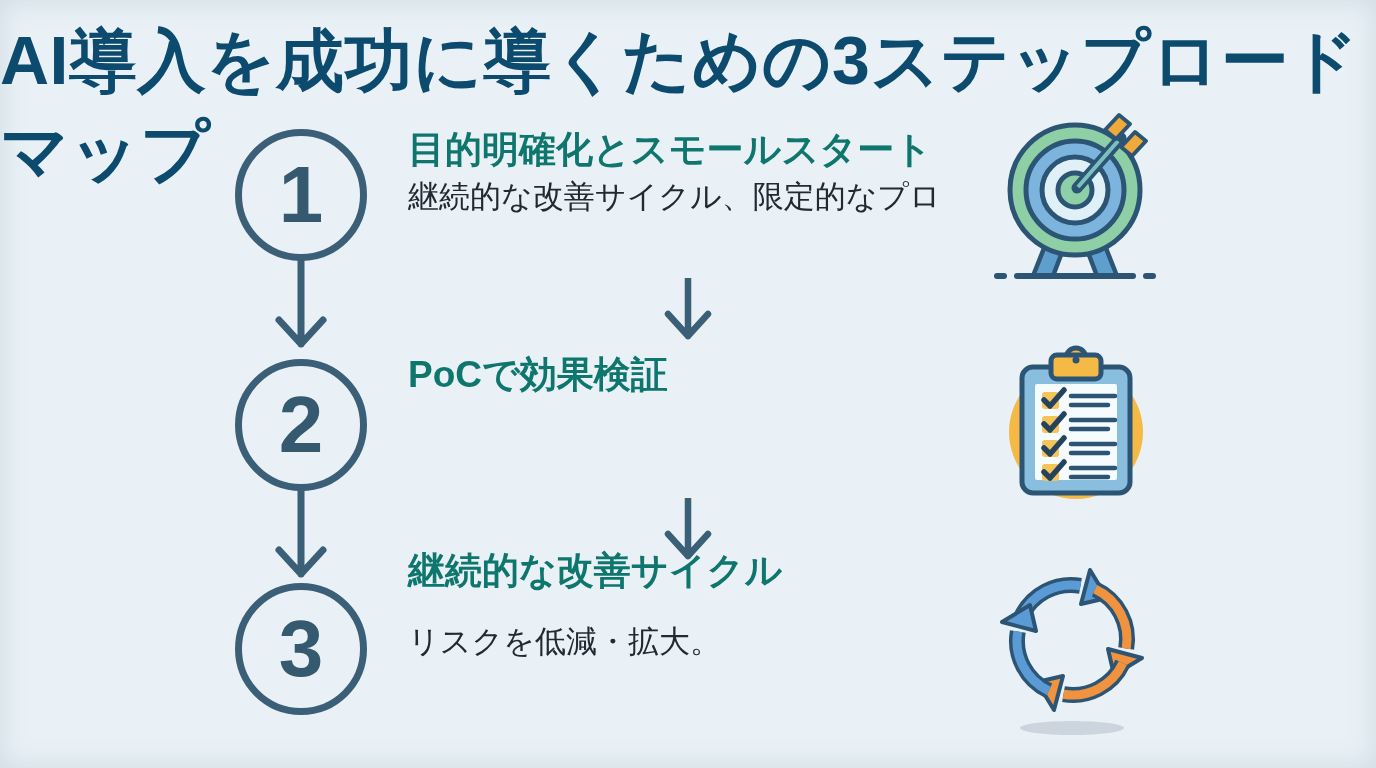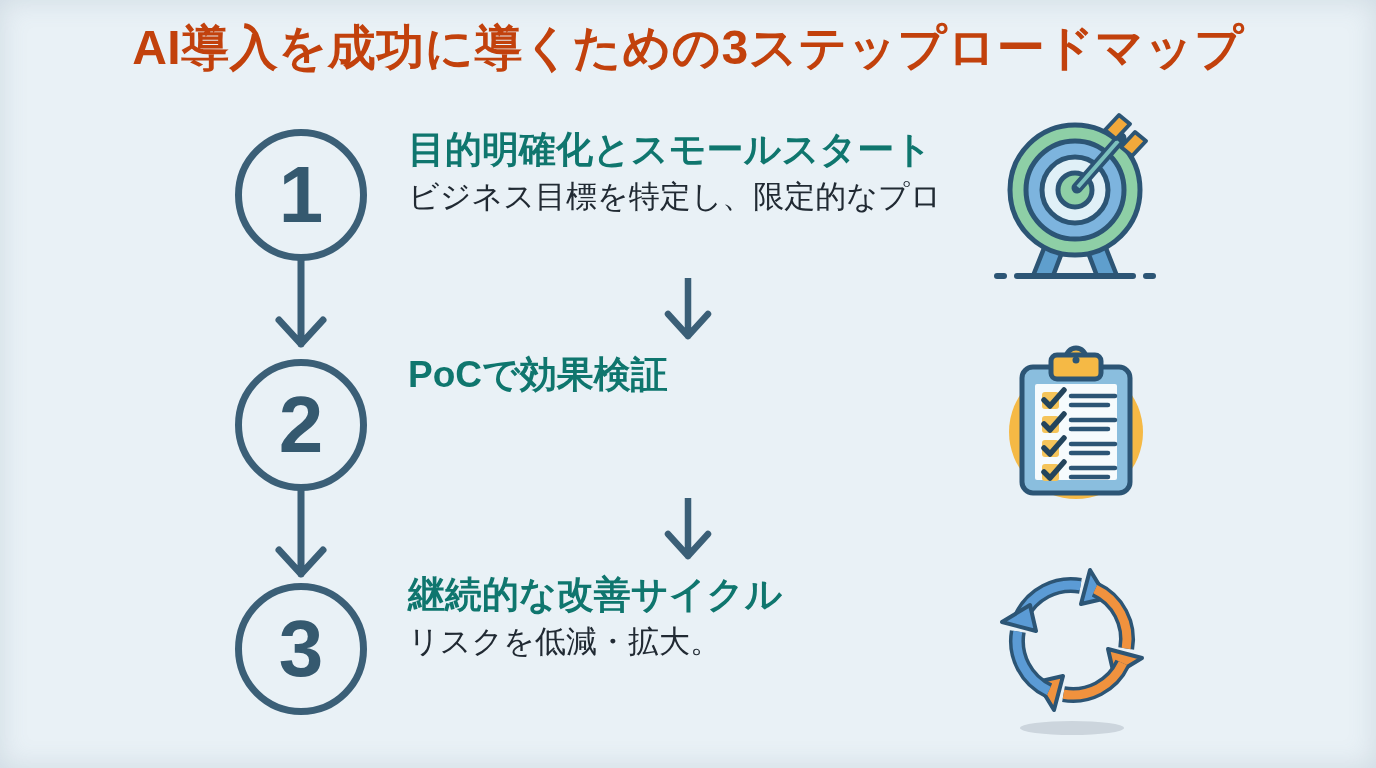--- a/index.html
+++ b/index.html
@@ -13,9 +13,8 @@
   }
   .page-title{
     position:absolute;left:0;right:0;top:16px;
-    text-align:center;
-    font-size:48px;font-weight:bold;
-    color:#c2410c;letter-spacing:.5px;
+    font-size:68px;font-weight:bold;
+    color:#0c4a6e;letter-spacing:.5px;
   }
   
   .num-circle{

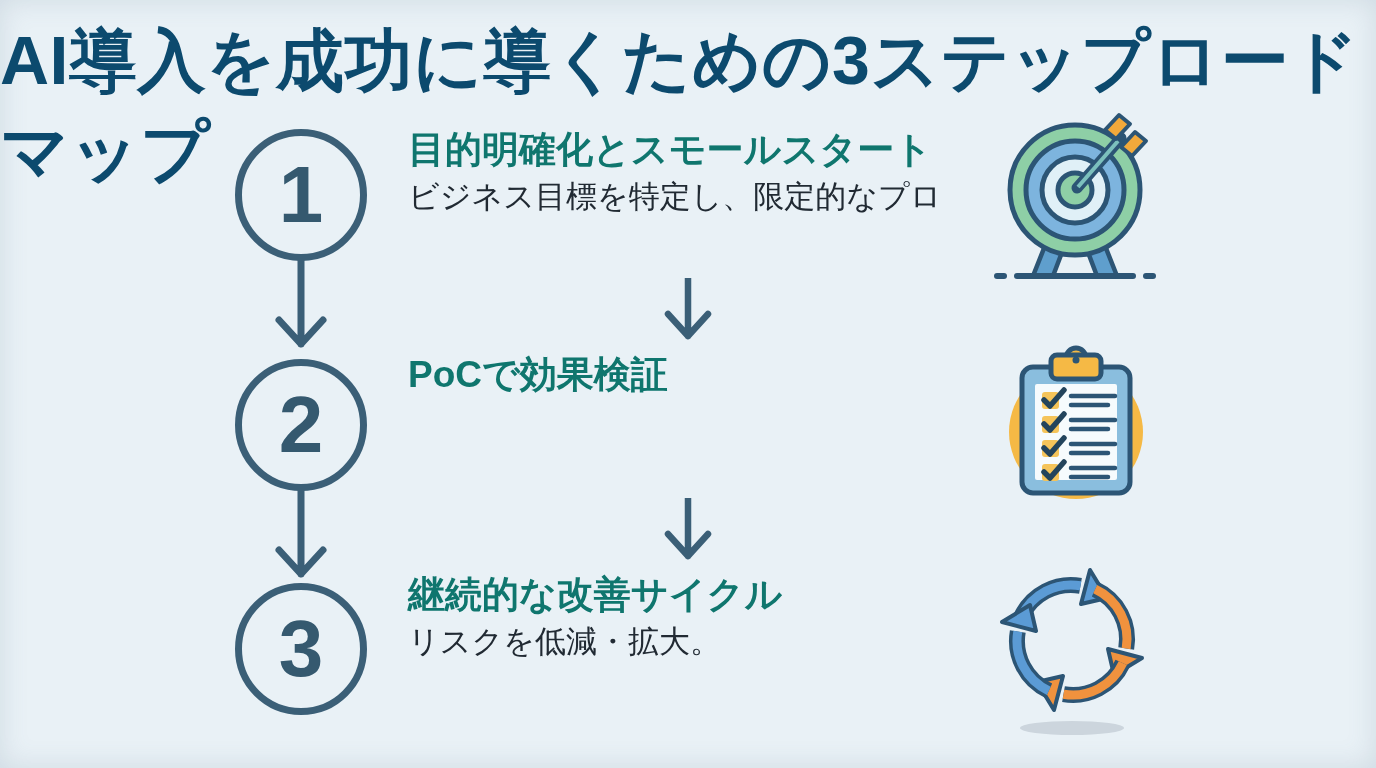--- a/index.html
+++ b/index.html
@@ -52,7 +52,7 @@
   </div>
   <div class="step-heading h1">目的明確化とスモールスタート</div>
   <div class="step-desc d1">
-    <div>ビジネス目標を特定し、限定的なプロ</div>
+    <div>継続的な改善サイクル、限定的なプロ</div>
   </div>
 
   <svg class="arrow-svg" style="left:271px;top:260px" width="60" height="92" viewBox="0 0 60 92">

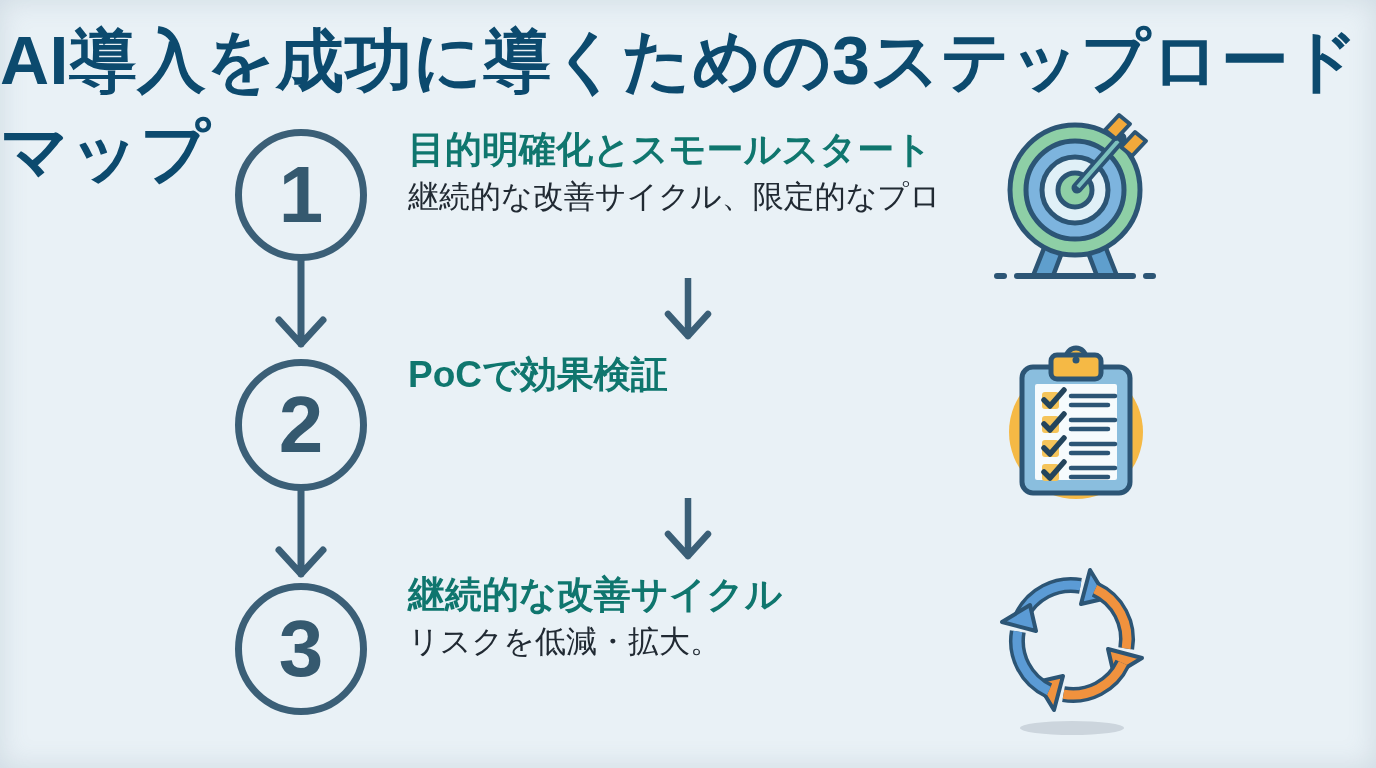--- a/index.html
+++ b/index.html
@@ -31,7 +31,7 @@
     font-size:37px;font-weight:bold;color:#0f766e;line-height:1.1;
     white-space:nowrap;
   }
-  .h1{top:130px}.h2{top:355px}.h3{top:575px}
+  .h1{top:130px}.h2{top:355px}.h3{top:551px}
   .step-desc{
     position:absolute;left:408px;width:600px;
     font-size:31px;color:#212a33;line-height:38px;

